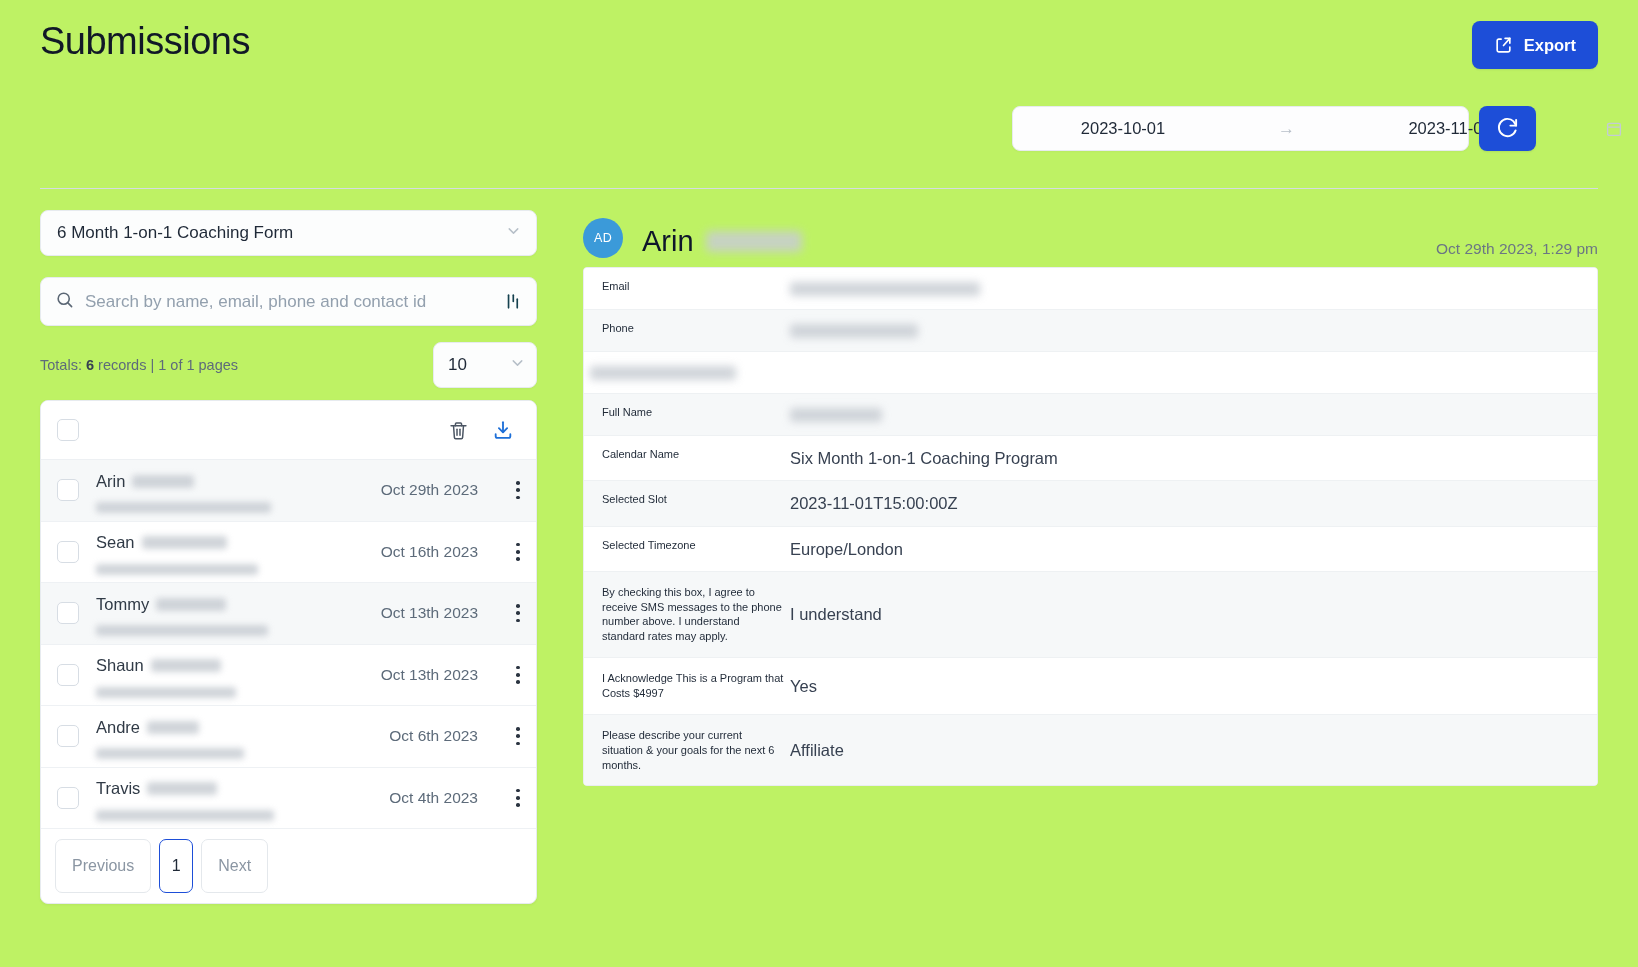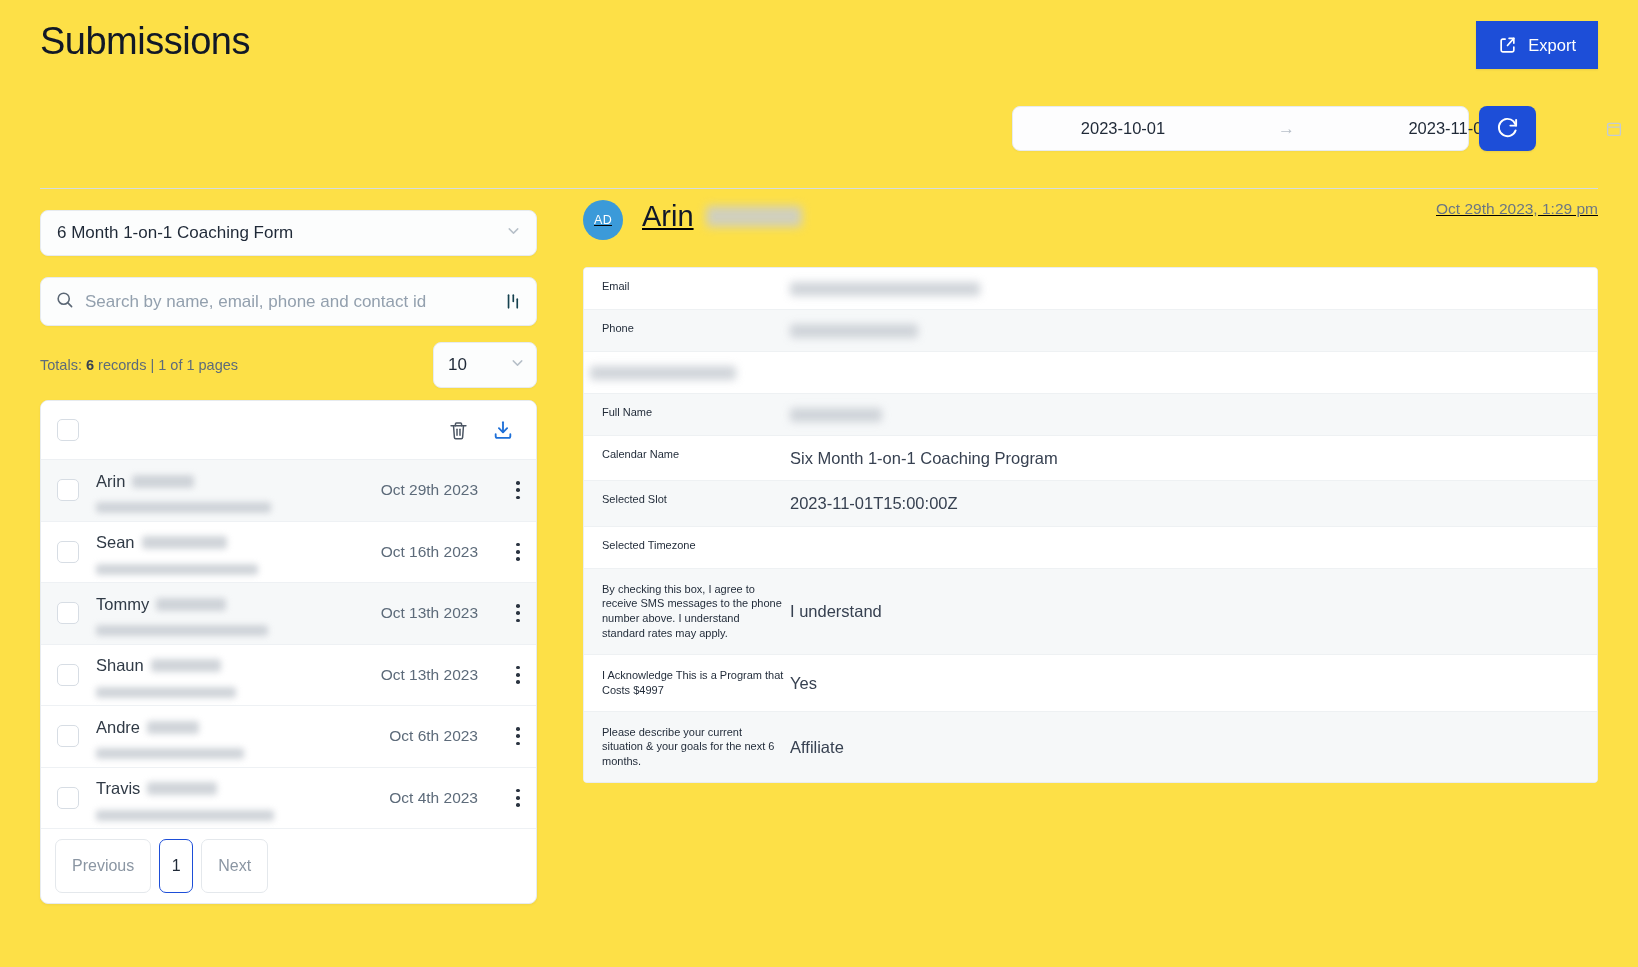--- a/index.html
+++ b/index.html
@@ -9,7 +9,7 @@
     background: #eef3f6;
     overflow: hidden;
   }
-  .page { position: relative; width: 1638px; height: 967px; background: #fde047; }
+  .page { position: relative; width: 1638px; height: 967px; background: #bef264; }
 
   
   .topbar { position: absolute; left: 0; top: 0; width: 1638px; height: 92px; }

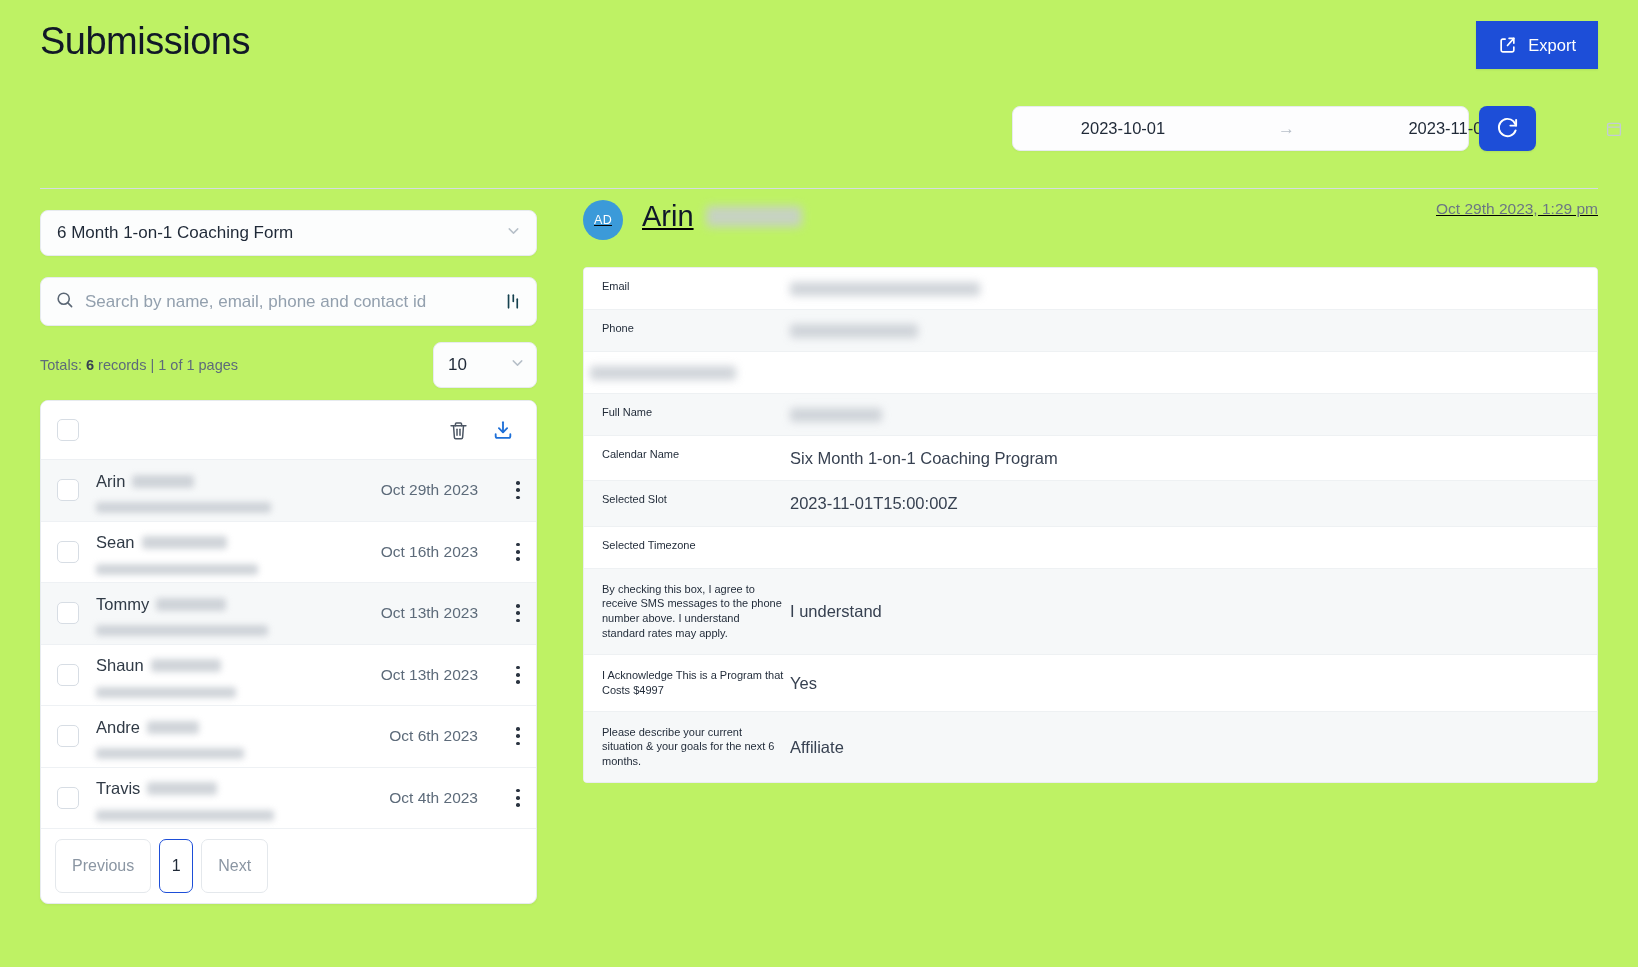--- a/index.html
+++ b/index.html
@@ -22,9 +22,9 @@
     position: absolute; right: 40px; top: 21px;
     height: 48px; padding: 0 22px;
     background: #1d4ed8; color: #fff;
-    border: none; border-radius: 0;
+    border: none; border-radius: 8px;
     display: flex; align-items: center; gap: 11px;
-    font-size: 16.5px; font-weight: 400;
+    font-size: 16.5px; font-weight: 700;
     font-family: "Liberation Sans", sans-serif;
     cursor: pointer;
     box-shadow: 0 1px 2px rgba(0,0,0,.08);

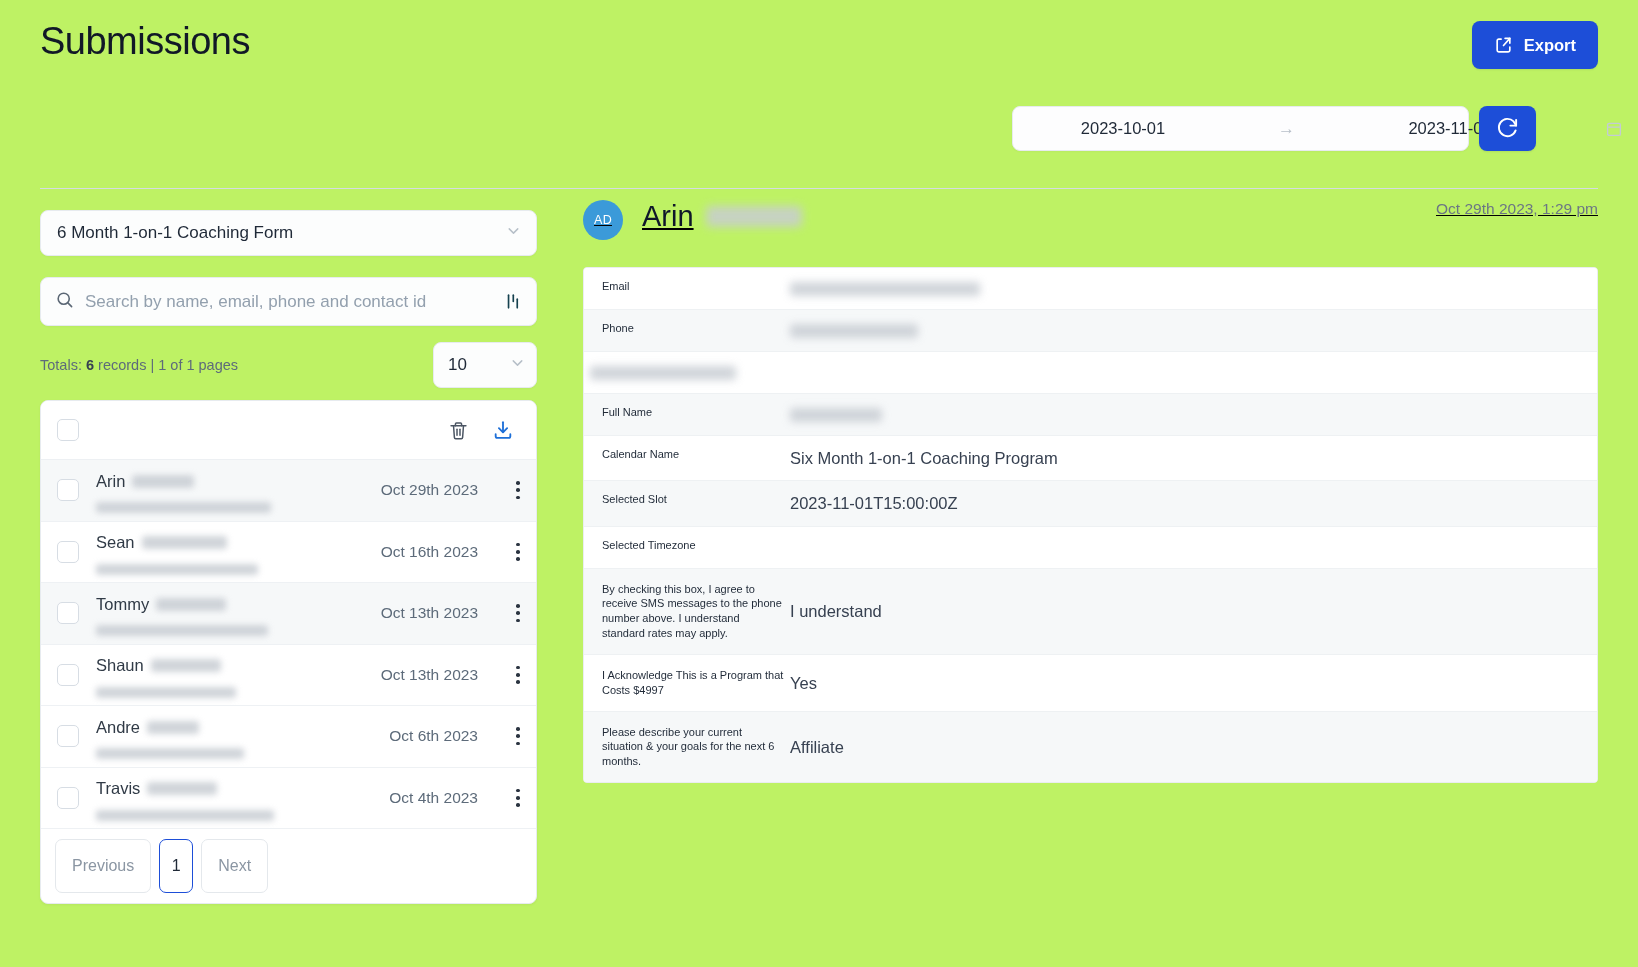--- a/index.html
+++ b/index.html
@@ -150,7 +150,7 @@
 
   
   .right { position: absolute; left: 583px; top: 200px; width: 1015px; }
-  .detail-head { display: flex; align-items: flex-start; height: 58px; text-decoration: underline; }
+  .detail-head { display: flex; align-items: flex-end; height: 58px; }
   .avatar {
     width: 40px; height: 40px; border-radius: 50%;
     background: #3b9ad9; color: #fff;

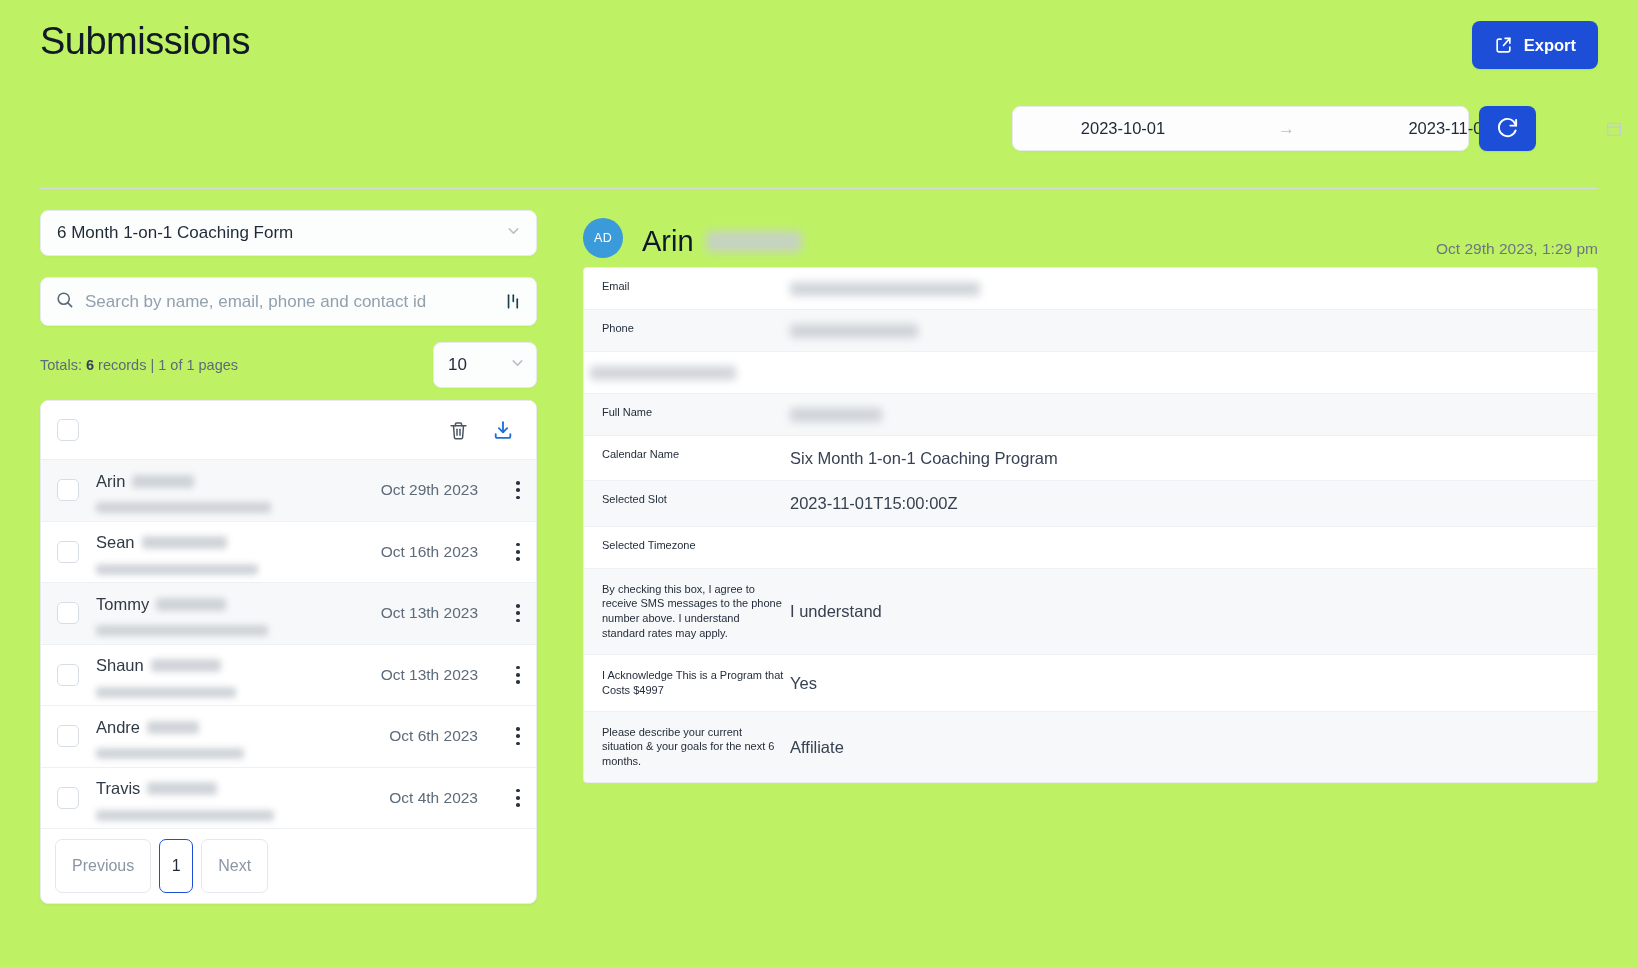--- a/index.html
+++ b/index.html
@@ -457,6 +457,7 @@
         </div>
         <div class="kv-row">
           <div class="kv-k">Selected Timezone</div>
+          <div class="kv-v">Europe/London</div>
         </div>
         <div class="kv-row tall">
           <div class="kv-k">By checking this box, I agree to receive SMS messages to the phone number above. I understand standard rates may apply.</div>

